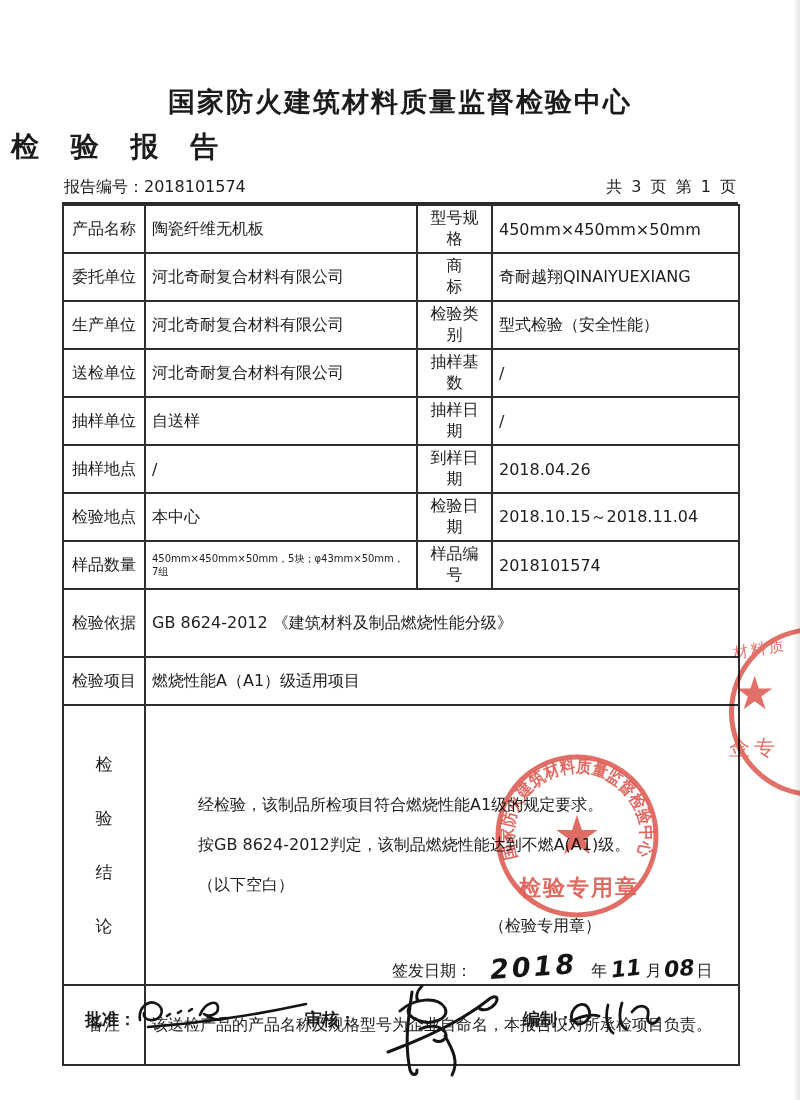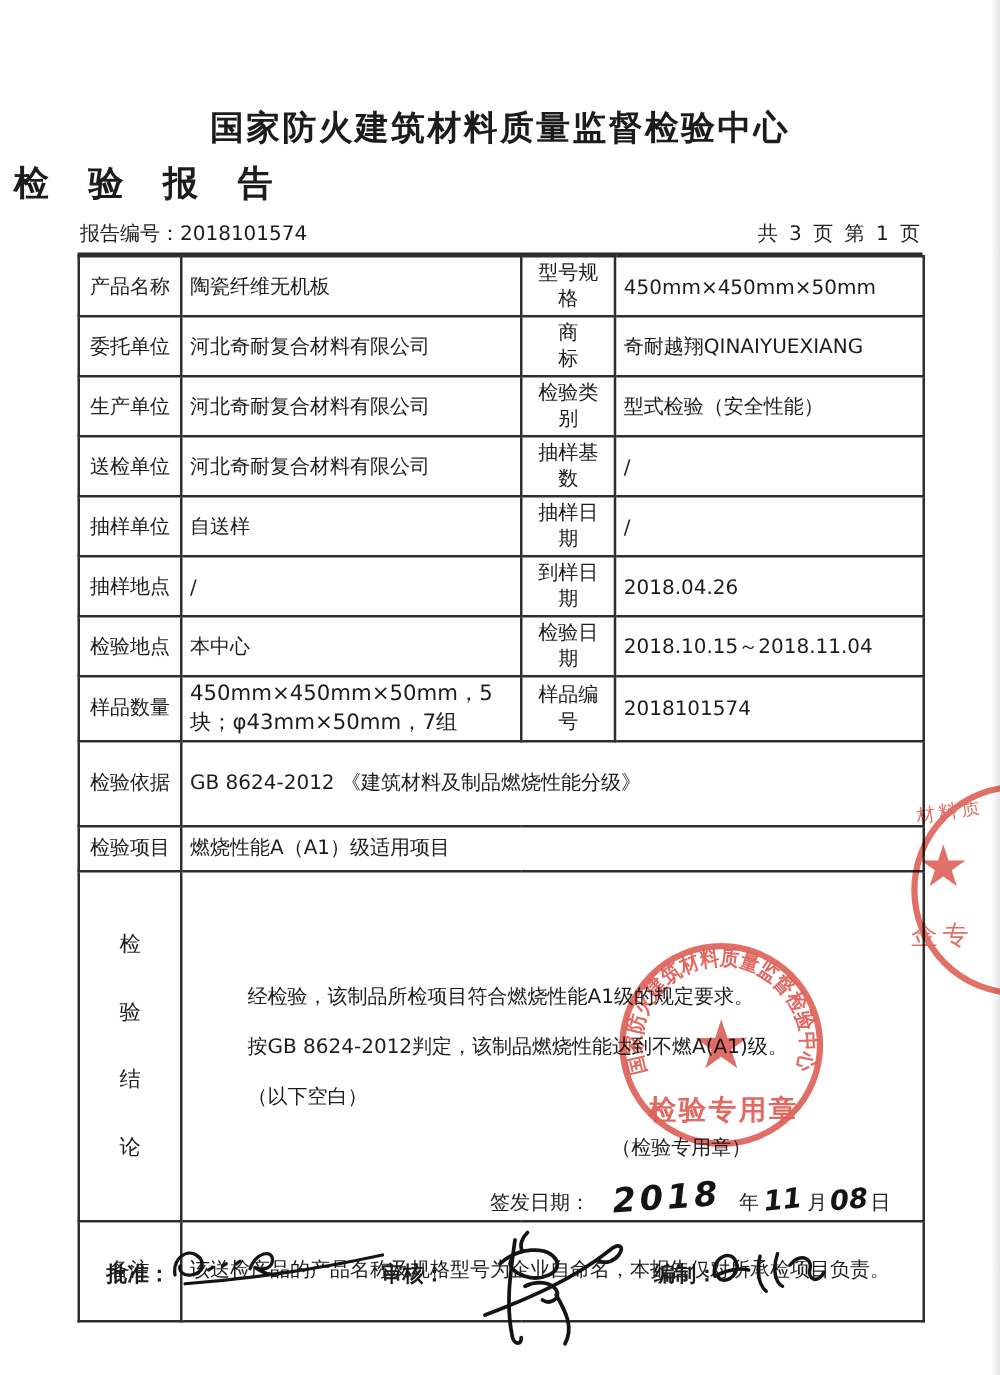--- a/index.html
+++ b/index.html
@@ -28,7 +28,7 @@
     vertical-align:middle;overflow:hidden;}
   td.lbl{text-align:center;padding:2px 2px;}
   td.val{text-align:left;padding-left:9px;}
-  td.val.small{font-size:17px;line-height:1.35;}
+  td.val.small{font-size:10px;line-height:1.35;}
 
   
   td.concl-lbl{text-align:center;}

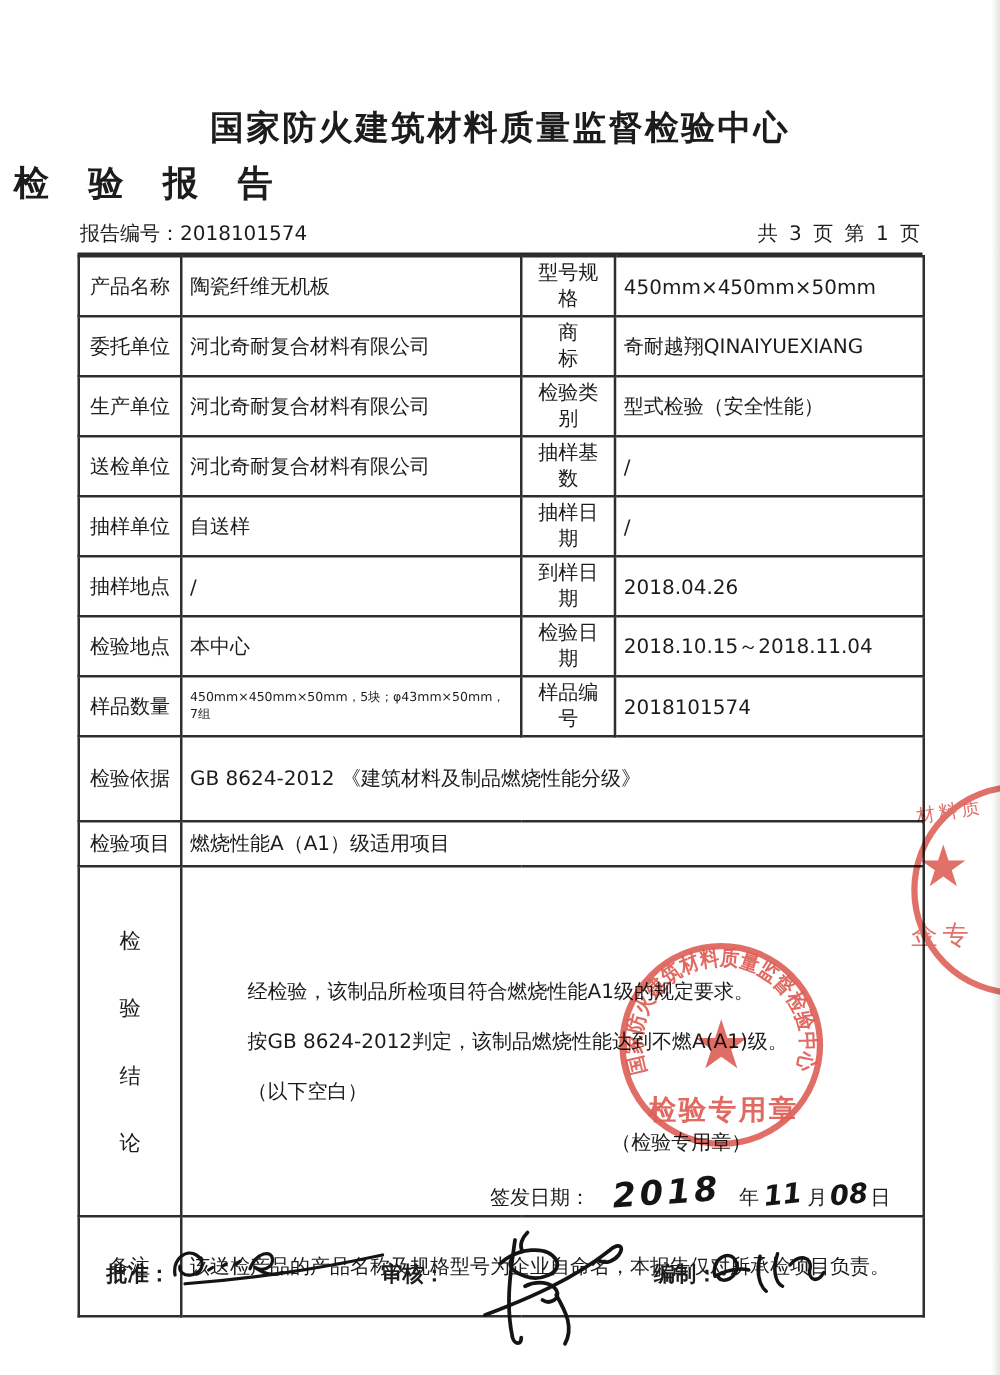--- a/index.html
+++ b/index.html
@@ -134,7 +134,7 @@
     <td class="lbl">检验依据</td>
     <td class="val" colspan="3">GB 8624-2012 《建筑材料及制品燃烧性能分级》</td>
   </tr>
-  <tr style="height:36px">
+  <tr style="height:48px">
     <td class="lbl">检验项目</td>
     <td class="val" colspan="3">燃烧性能A（A1）级适用项目</td>
   </tr>

